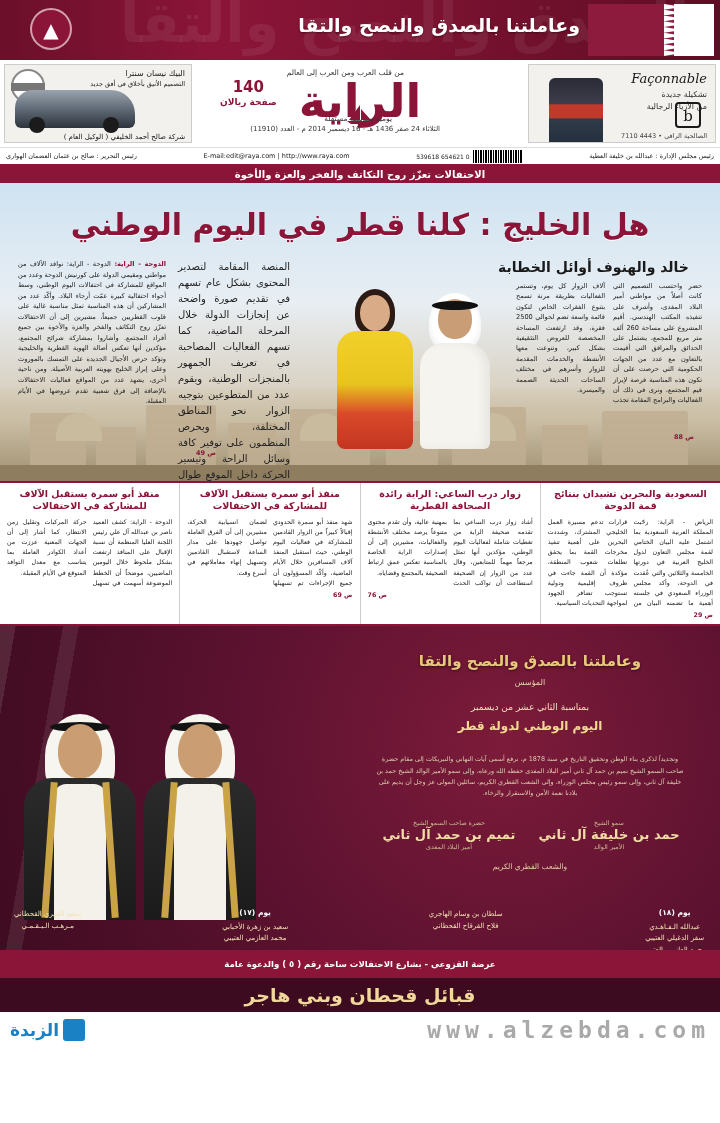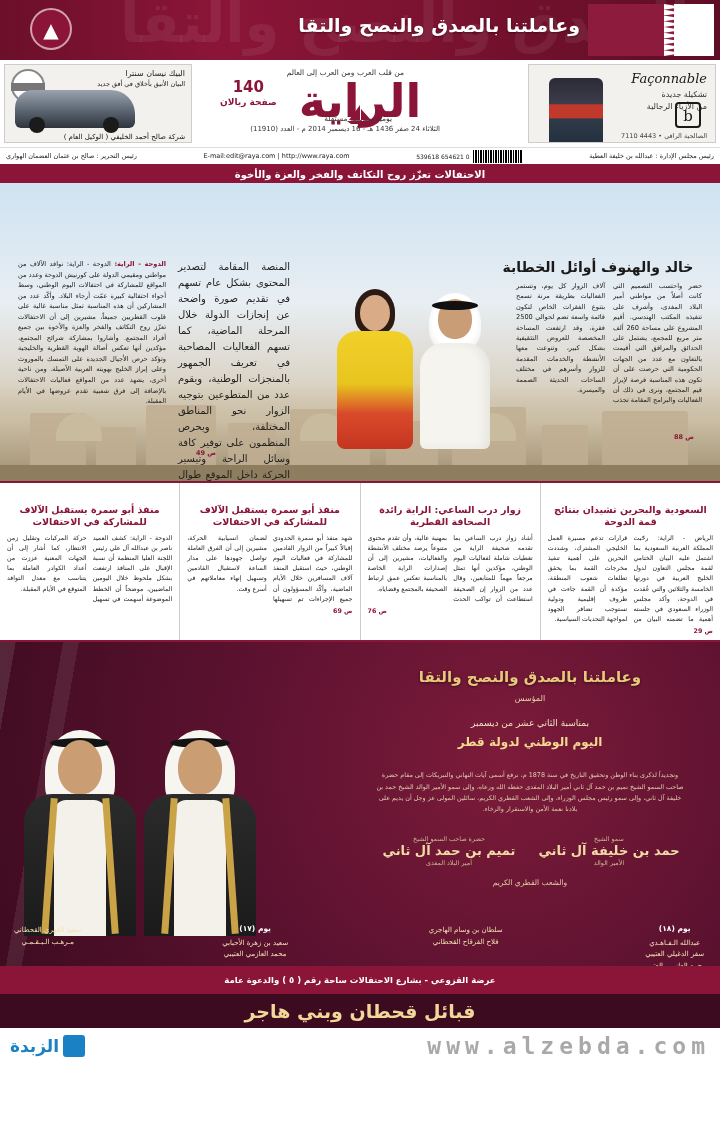--- a/index.html
+++ b/index.html
@@ -440,7 +440,7 @@
 
     <div class="ad-box ad-left">
       <div class="ad-nissan-top">البيك نيسان سنترا</div>
-      <div class="ad-nissan-top" style="top:15px;font-size:6.5px;">البيان الأنيق بأخلاق في أفق جديد</div>
+      <div class="ad-nissan-top" style="top:15px;font-size:6.5px;">التصميم الأنيق بأخلاق في أفق جديد</div>
       <div class="ad-nissan-logo"></div>
       <div class="ad-car"></div>
       <div class="ad-nissan-foot">شركة صالح أحمد الخليفي ( الوكيل العام )</div>

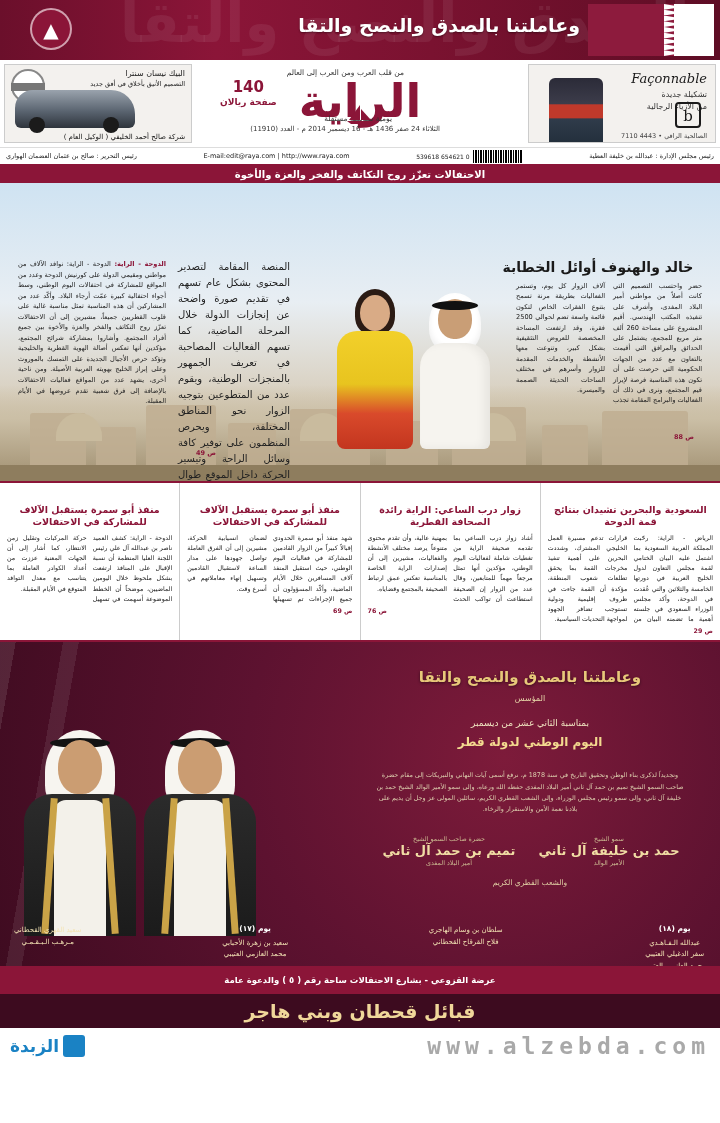--- a/index.html
+++ b/index.html
@@ -476,6 +476,7 @@
     <div class="hero-dome" style="left:470px;"></div>
     <div class="hero-ground"></div>
 
+    <div class="hero-title">هل الخليج : كلنا قطر في اليوم الوطني</div>
     <div class="hero-sub">خالد والهنوف أوائل الخطابة</div>
 
     <div class="hero-col-right">حضر واحتسب التصميم التي كانت أصلاً من مواطني أمير البلاد المفدى، وأشرف على تنفيذه المكتب الهندسي. أقيم المشروع على مساحة 260 ألف متر مربع للمجمع، يشتمل على الحدائق والمرافق التي أقيمت بالتعاون مع عدد من الجهات الحكومية التي حرصت على أن تكون هذه المناسبة فرصة لإبراز قيم المجتمع، ونرى في ذلك أن الفعاليات والبرامج المقامة تجذب آلاف الزوار كل يوم، وتستمر الفعاليات بطريقة مرنة تسمح بتنوع الفقرات الخاص لتكون قائمة واسعة تضم لحوالي 2500 فقرة، وقد ارتفعت المساحة المخصصة للعروض التثقيفية بشكل كبير، وتنوعت معها الأنشطة والخدمات المقدمة للزوار وأسرهم في مختلف الساحات الحديثة الصممة والميسرة.</div>

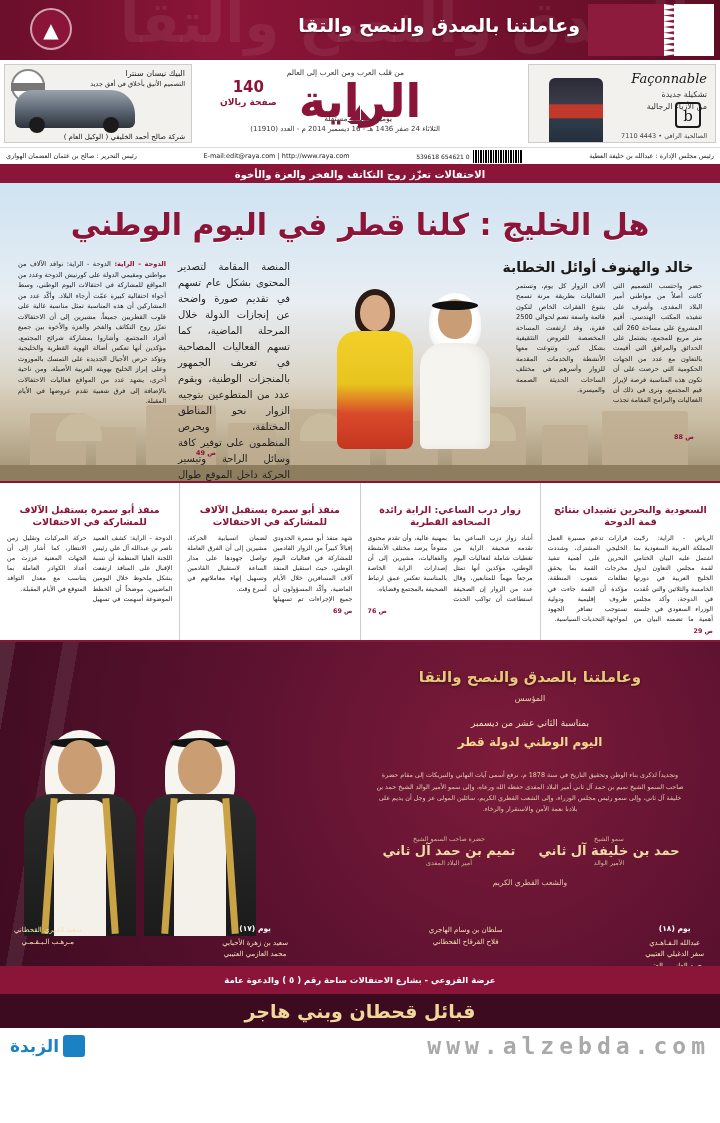--- a/index.html
+++ b/index.html
@@ -187,7 +187,7 @@
     text-shadow: 0 1px 0 #fff; direction: rtl;
   }
   .hero-sub {
-    position: absolute; top: 76px; right: 22px; width: 200px; text-align: center;
+    position: absolute; top: 76px; right: 22px; width: 200px; text-align: left;
     font-size: 14px; font-weight: bold; color: #1a1a1a;
   }
   .hero-col-right {

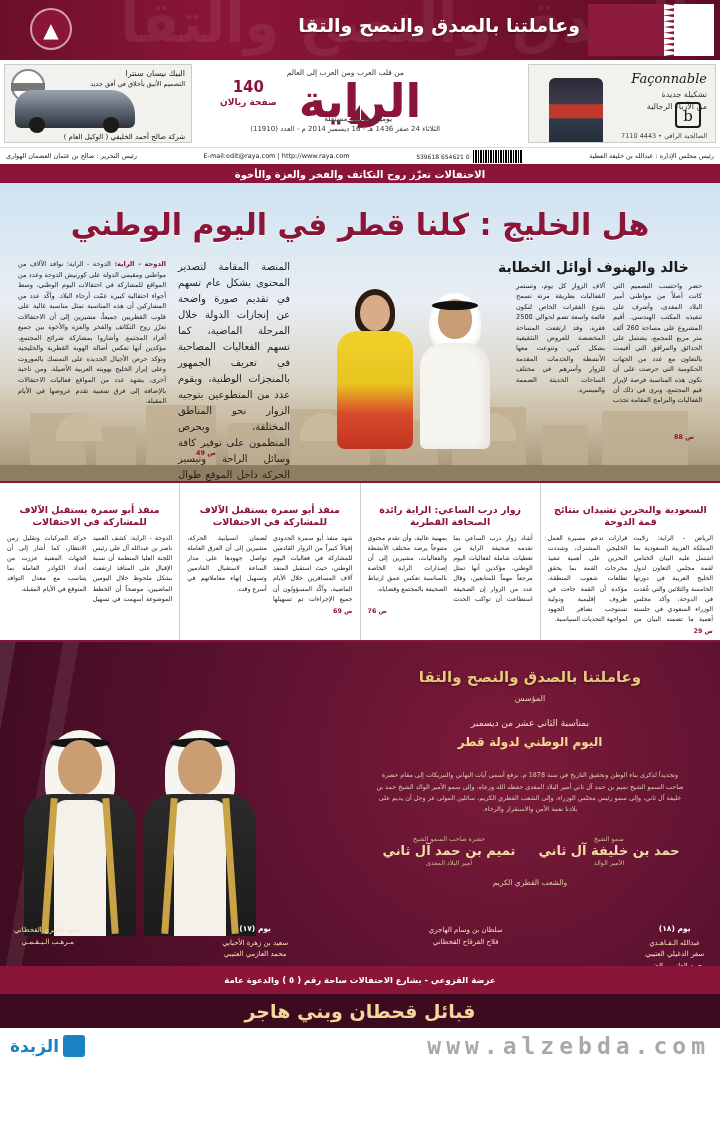--- a/index.html
+++ b/index.html
@@ -262,7 +262,7 @@
     display: flex; border-bottom: 2px solid #8b1538; background: #fff;
   }
   .brief {
-    flex: 1; padding: 21px 7px 6px; border-left: 1px solid #ccc;
+    flex: 1; padding: 5px 7px 6px; border-left: 1px solid #ccc;
   }
   .brief:last-child { border-left: none; }
   .brief h3 {

